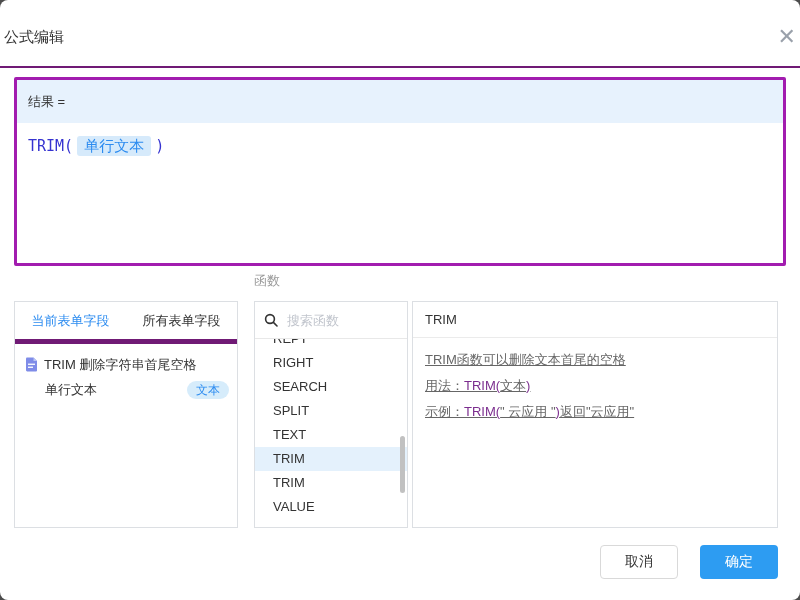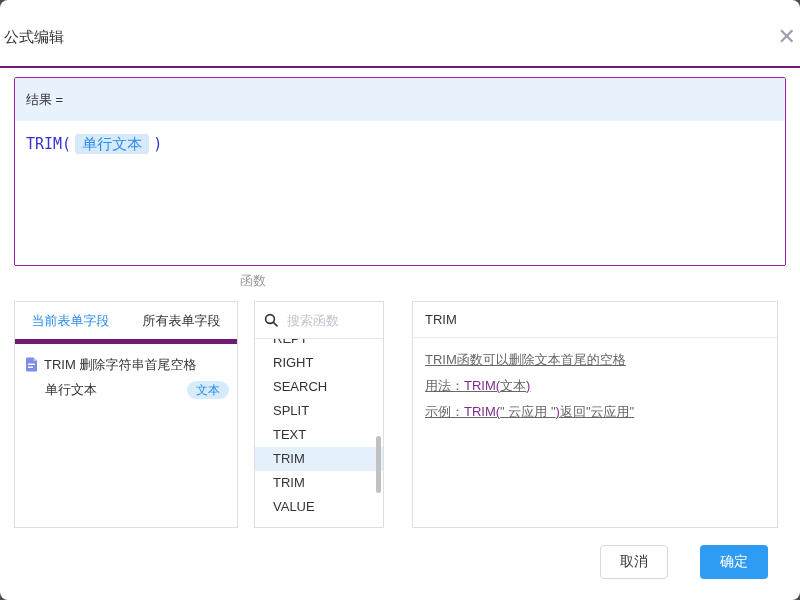--- a/index.html
+++ b/index.html
@@ -26,7 +26,7 @@
   
   .formula-box{
     position:absolute;left:14px;top:77px;width:772px;height:189px;
-    border:1px solid #a21caf;border-radius:2px;box-sizing:border-box;background:#fff;
+    border:3px solid #a21caf;border-radius:2px;box-sizing:border-box;background:#fff;
   }
   .formula-header{
     height:43px;background:#e7f2fd;display:flex;align-items:center;

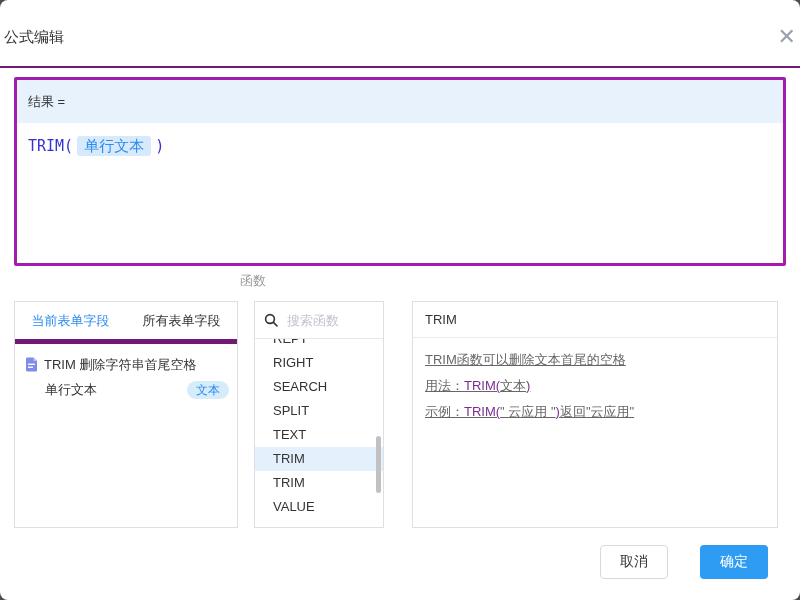--- a/index.html
+++ b/index.html
@@ -44,7 +44,7 @@
   
   .section-label{position:absolute;top:272px;font-size:13px;color:#999;}
   .label-vars{left:14px;margin-top:40px;}
-  .label-fn{left:240px;}
+  .label-fn{left:254px;}
   
   .panel{
     position:absolute;top:301px;height:227px;border:1px solid #dcdfe3;

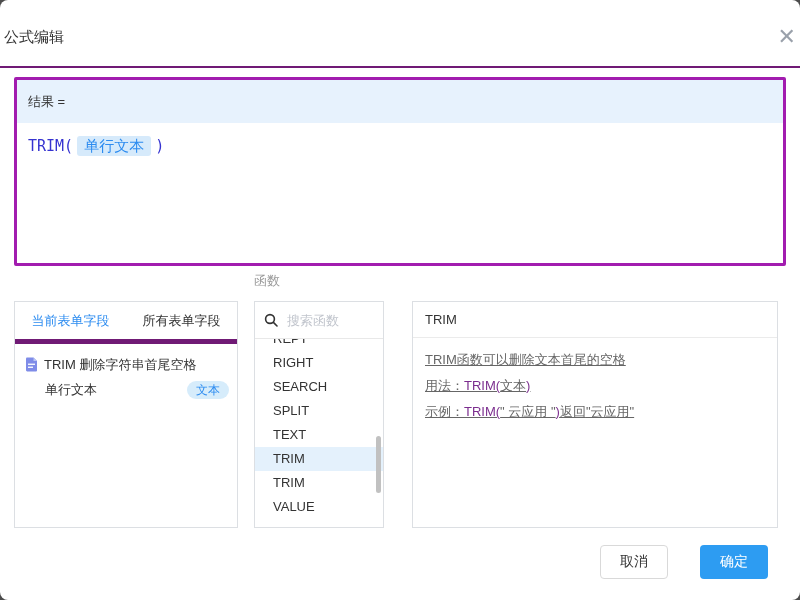--- a/index.html
+++ b/index.html
@@ -51,7 +51,7 @@
     box-sizing:border-box;background:#fff;
   }
   .panel-vars{left:14px;width:224px;}
-  .panel-fn{left:254px;width:130px;}
+  .panel-fn{left:254px;width:154px;}
   .panel-detail{left:412px;width:366px;}
   
   .tabs{display:flex;height:37px;border-bottom:5px solid #701a75;}

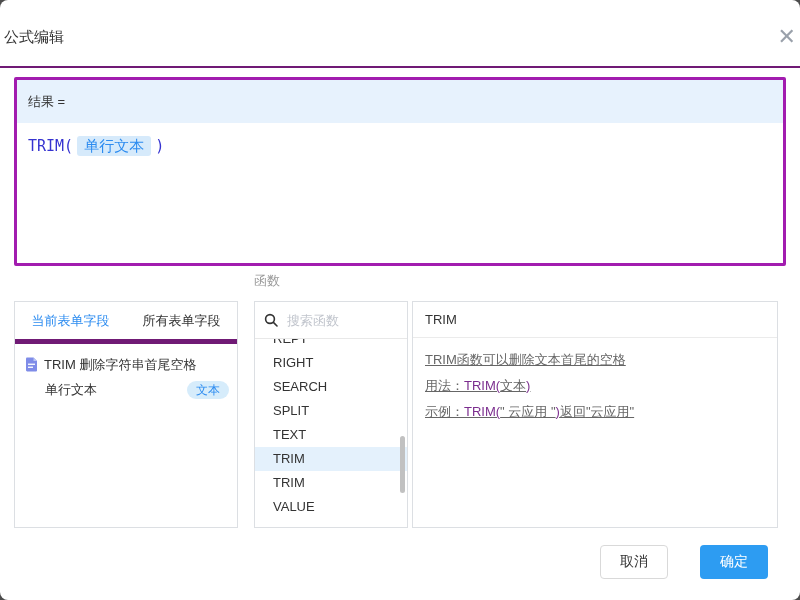--- a/index.html
+++ b/index.html
@@ -101,7 +101,7 @@
   .detail-body .fn{color:#7b2d8e;}
   
   .btn{
-    position:absolute;top:545px;width:68px;height:34px;border-radius:4px;
+    position:absolute;top:545px;width:78px;height:34px;border-radius:4px;
     display:flex;align-items:center;justify-content:center;font-size:14px;
     cursor:pointer;box-sizing:border-box;
   }

